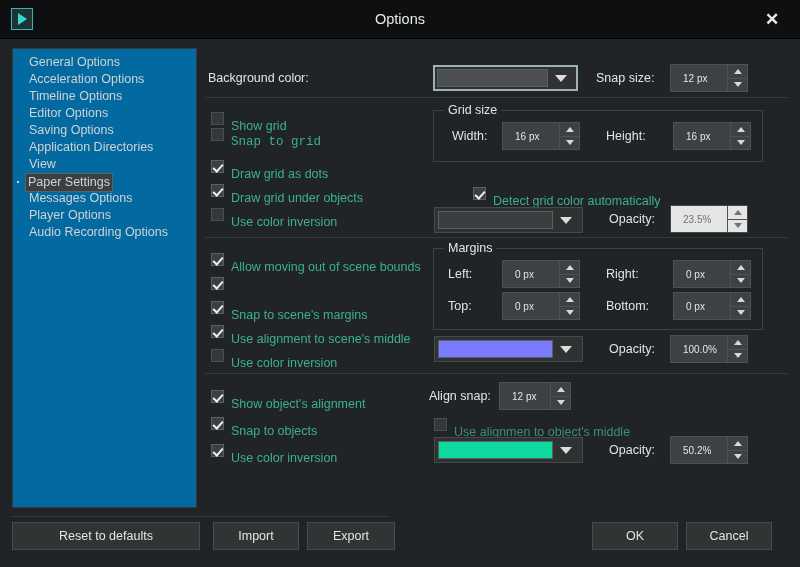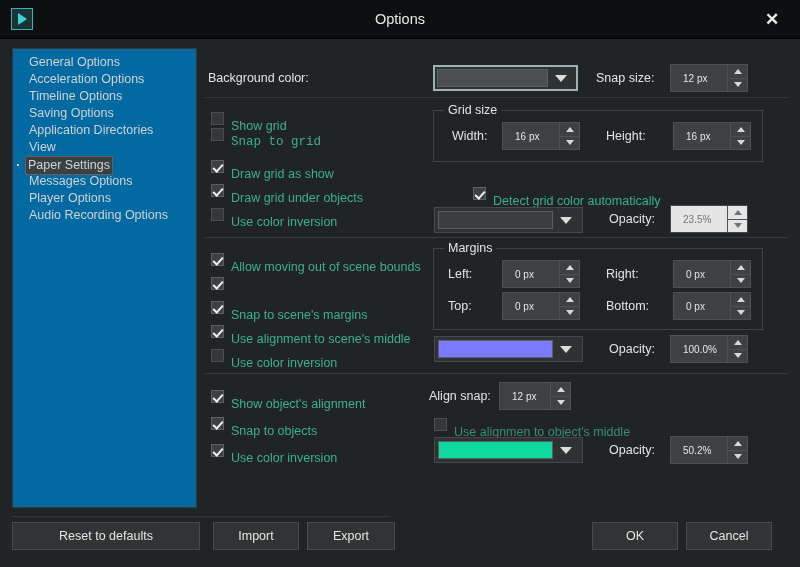--- a/index.html
+++ b/index.html
@@ -251,6 +251,9 @@
       <span class="lbl">Timeline Options</span>
     </div>
     <div class="side-item">
+      <span class="lbl">Editor Options</span>
+    </div>
+    <div class="side-item">
       <span class="lbl">Saving Options</span>
     </div>
     <div class="side-item">

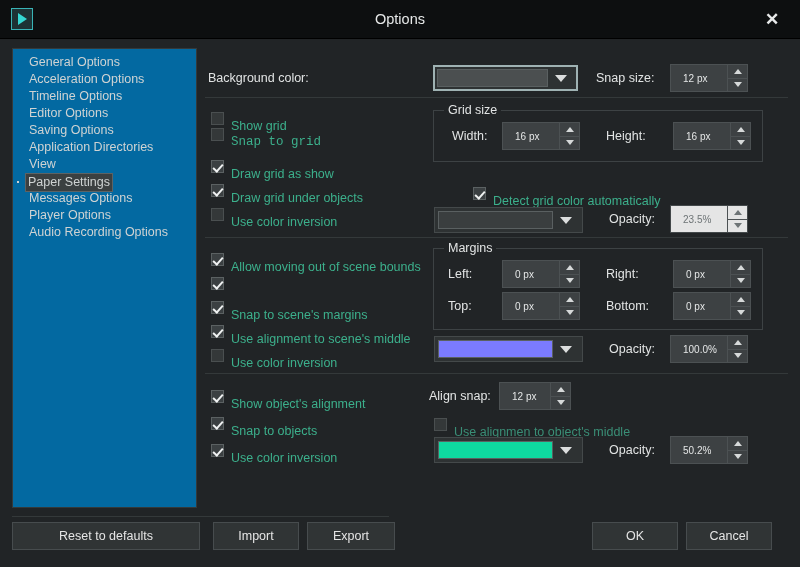--- a/index.html
+++ b/index.html
@@ -314,7 +314,7 @@
     </div>
     <div class="cbrow" style="left:6px; top:110px;">
       <span class="cbox checked"></span>
-      <span class="greenlabel">Draw grid as show</span>
+      <span class="greenlabel">Draw grid as dots</span>
     </div>
     <div class="cbrow" style="left:6px; top:134px;">
       <span class="cbox checked"></span>

